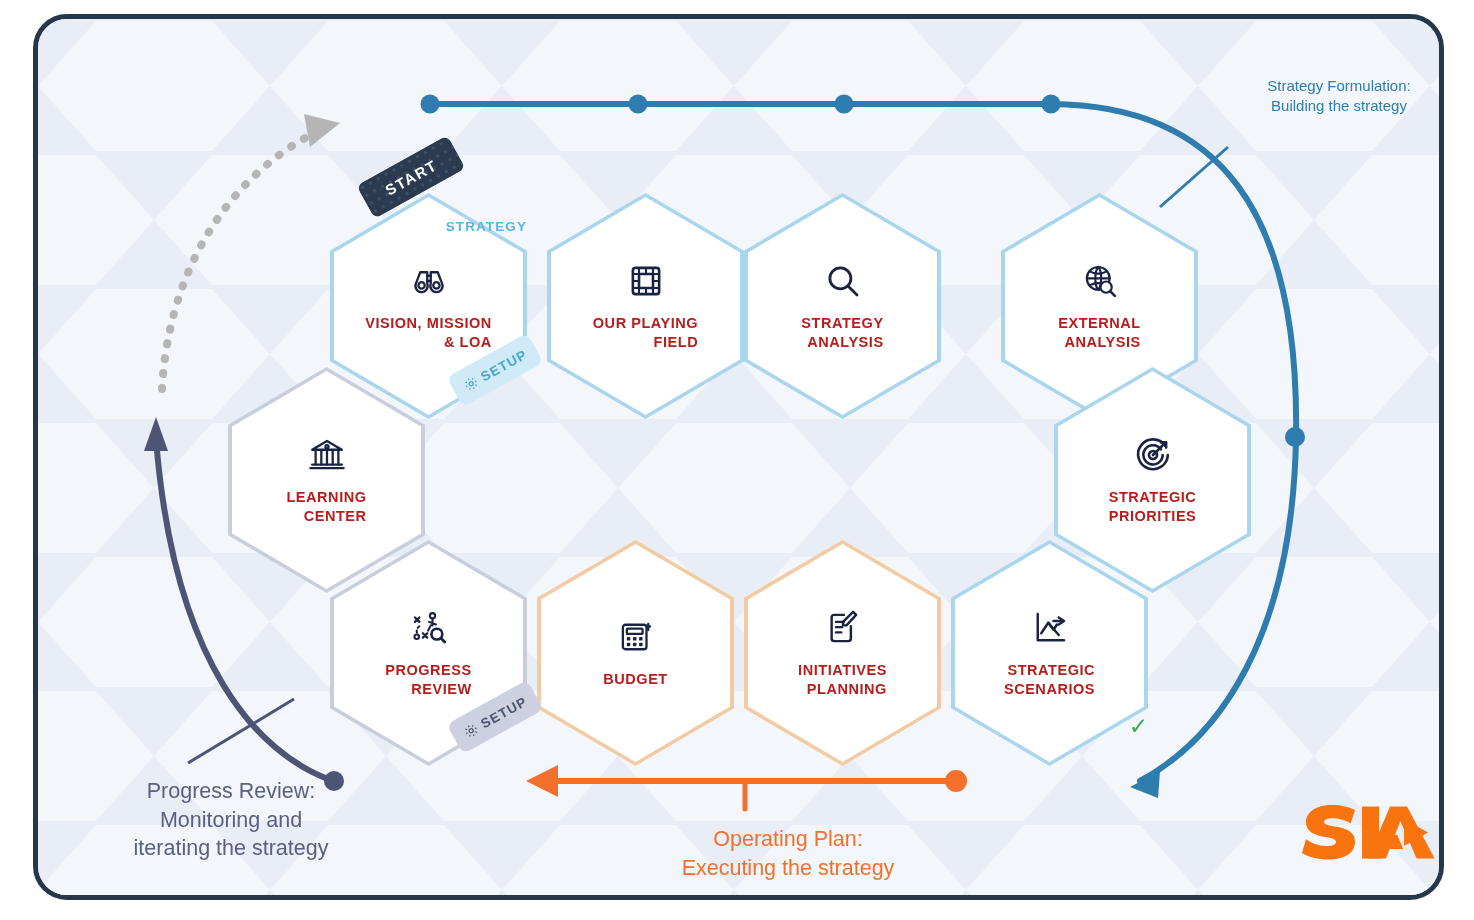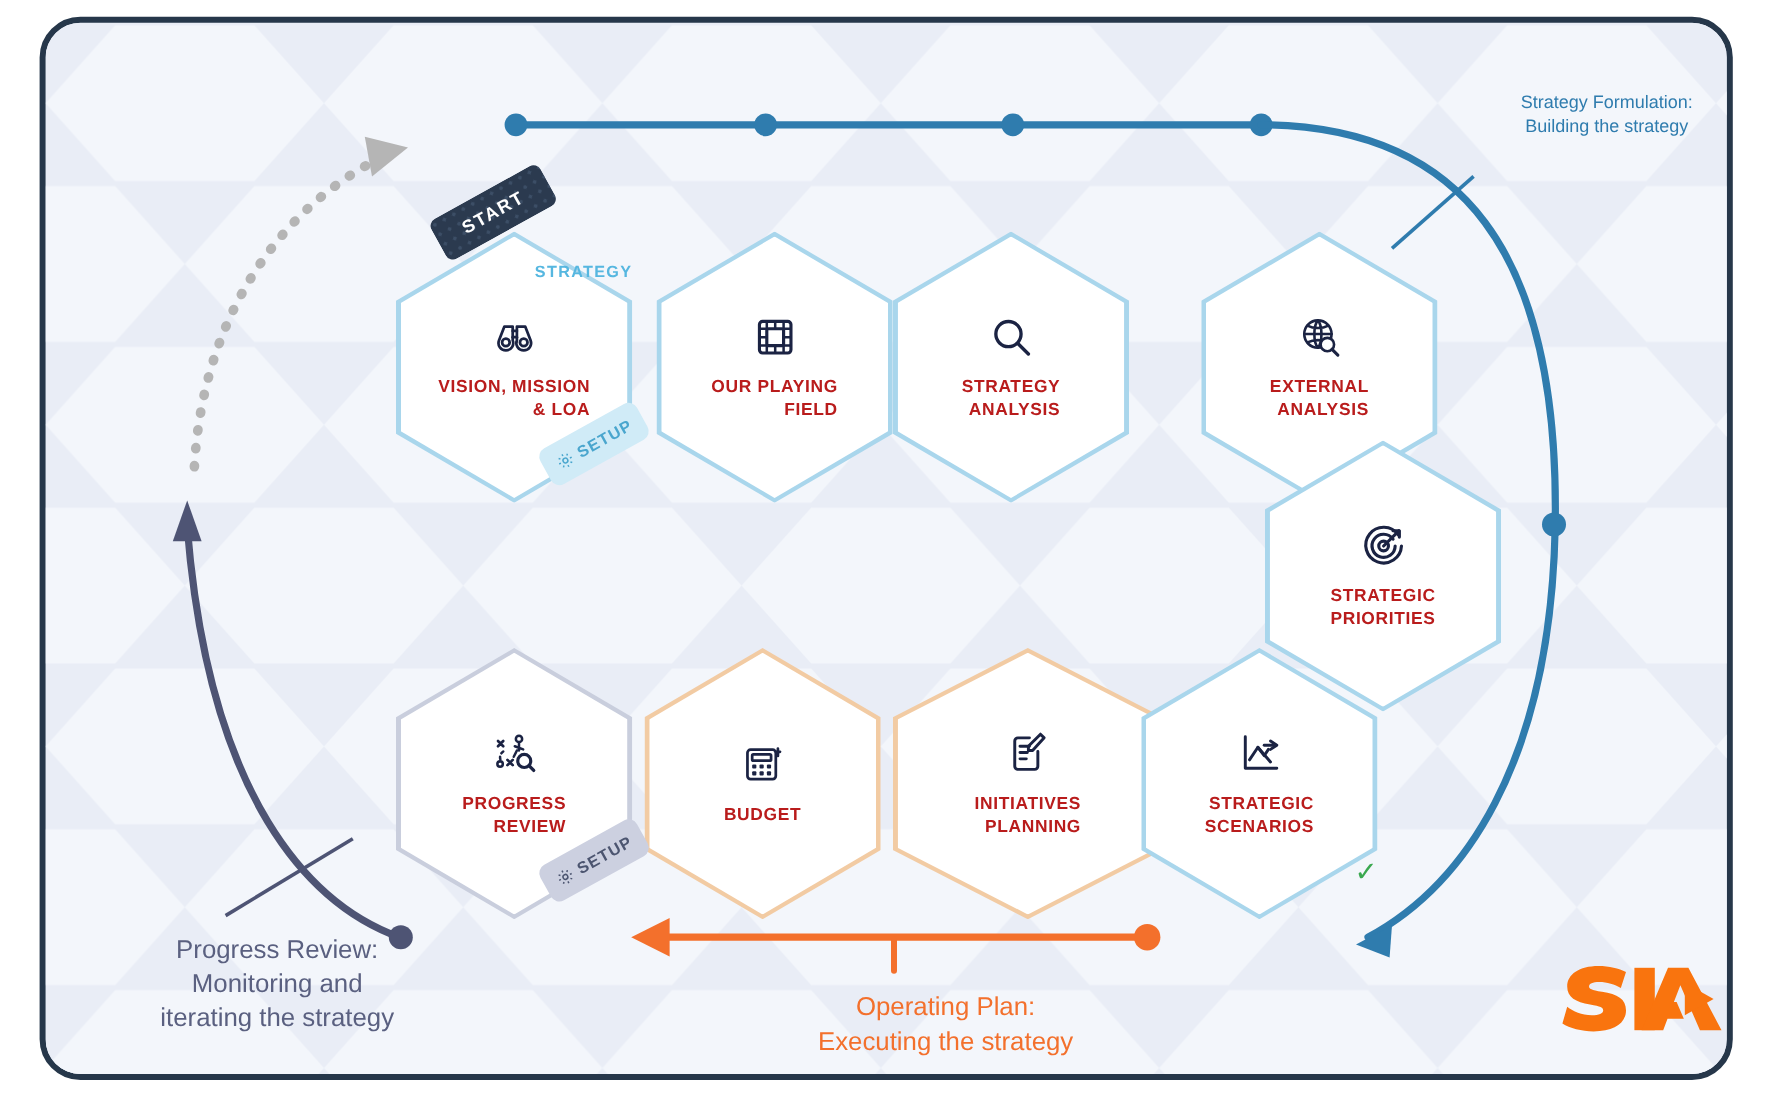--- a/index.html
+++ b/index.html
@@ -199,6 +199,21 @@
       </div>
     </div>
 
+    <div class="hex edge-gray" style="left:190px;top:348px;">
+      <div class="edge"></div>
+      <div class="inner">
+        <div class="ico">
+          <svg viewBox="0 0 48 48" fill="none" stroke="currentColor" stroke-width="2.6" stroke-linecap="round" stroke-linejoin="round">
+            <path d="M7 18L24 8l17 10H7z"></path>
+            <circle cx="24" cy="14.5" r="1.8"></circle>
+            <path d="M11 19v16M17.5 19v16M24 19v16M30.5 19v16M37 19v16"></path>
+            <path d="M7 35h34M5 39h38"></path>
+          </svg>
+        </div>
+        <div class="lbl">LEARNING
+CENTER</div>
+      </div>
+    </div>
 
     <div class="hex edge-blue" style="left:1016px;top:348px;">
       <div class="edge"></div>

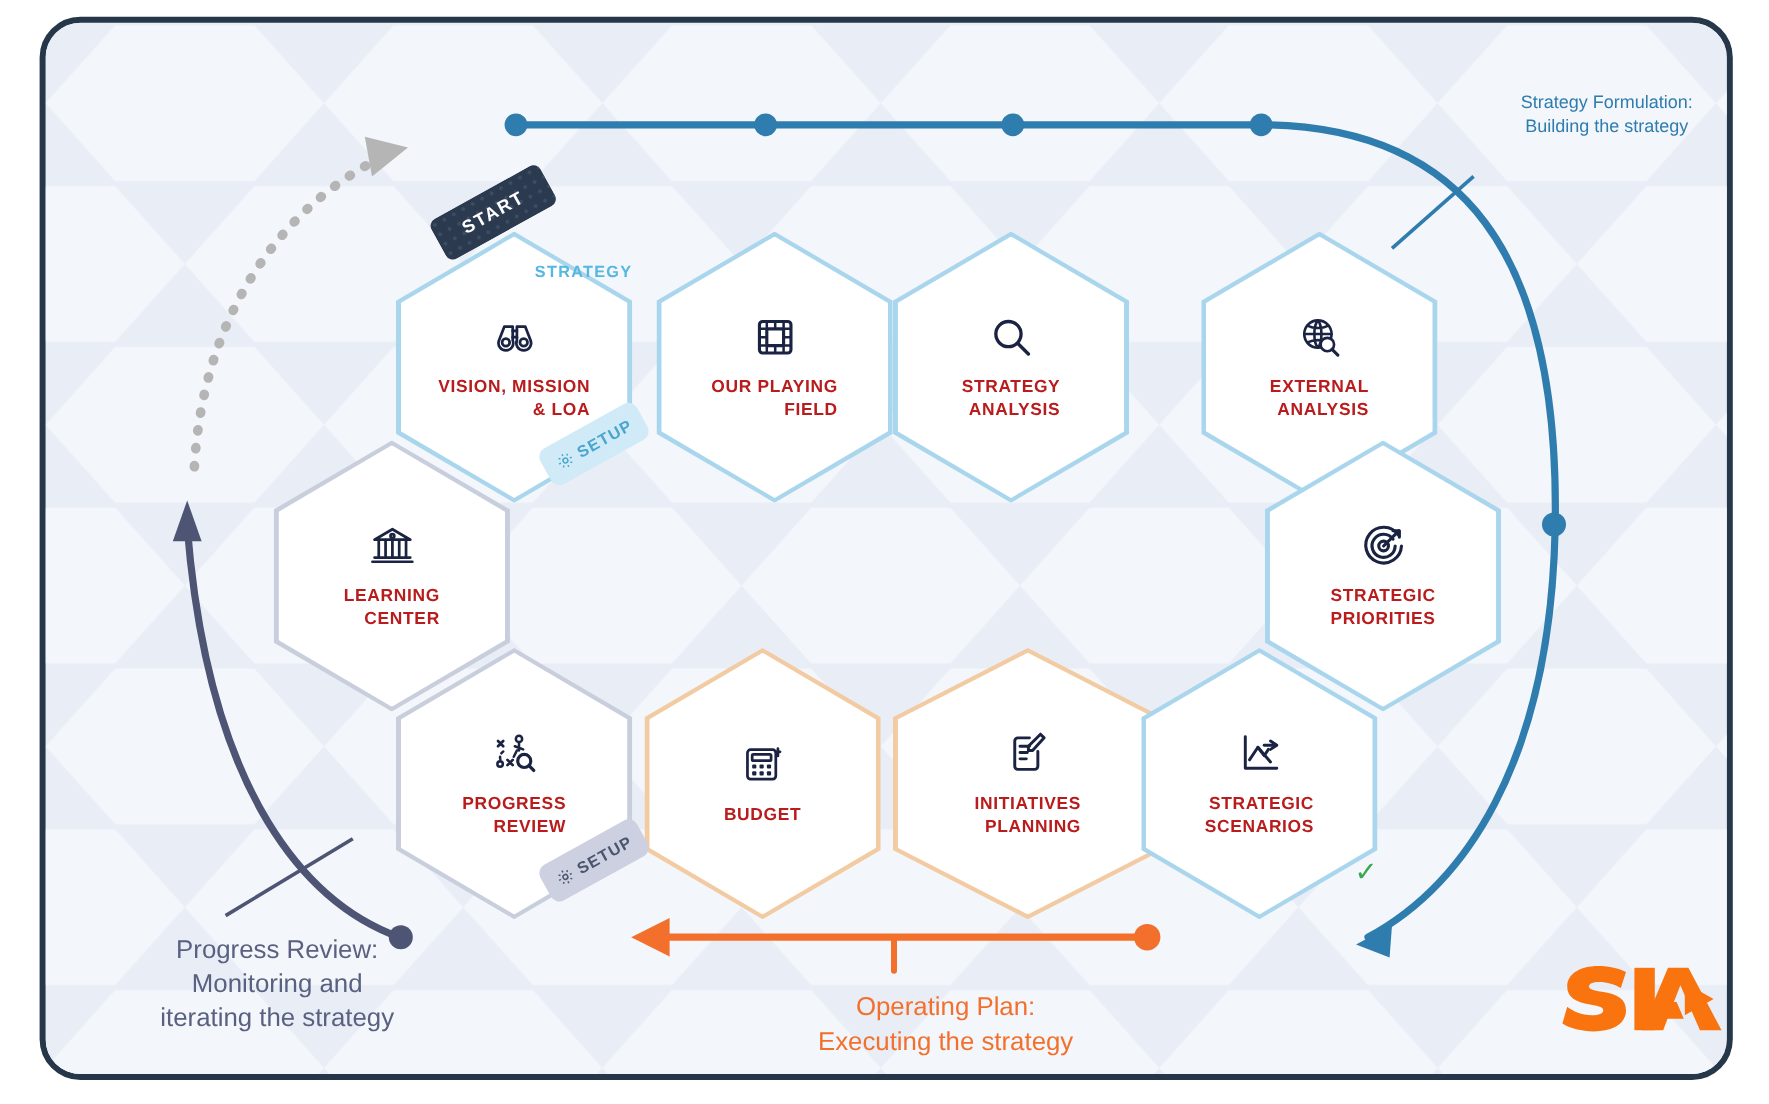--- a/index.html
+++ b/index.html
@@ -275,7 +275,7 @@
       </div>
     </div>
 
-    <div class="hex edge-orange" style="left:706px;top:521px;padding-left:28px;">
+    <div class="hex edge-orange" style="left:706px;top:521px;">
       <div class="edge"></div>
       <div class="inner">
         <div class="ico">

